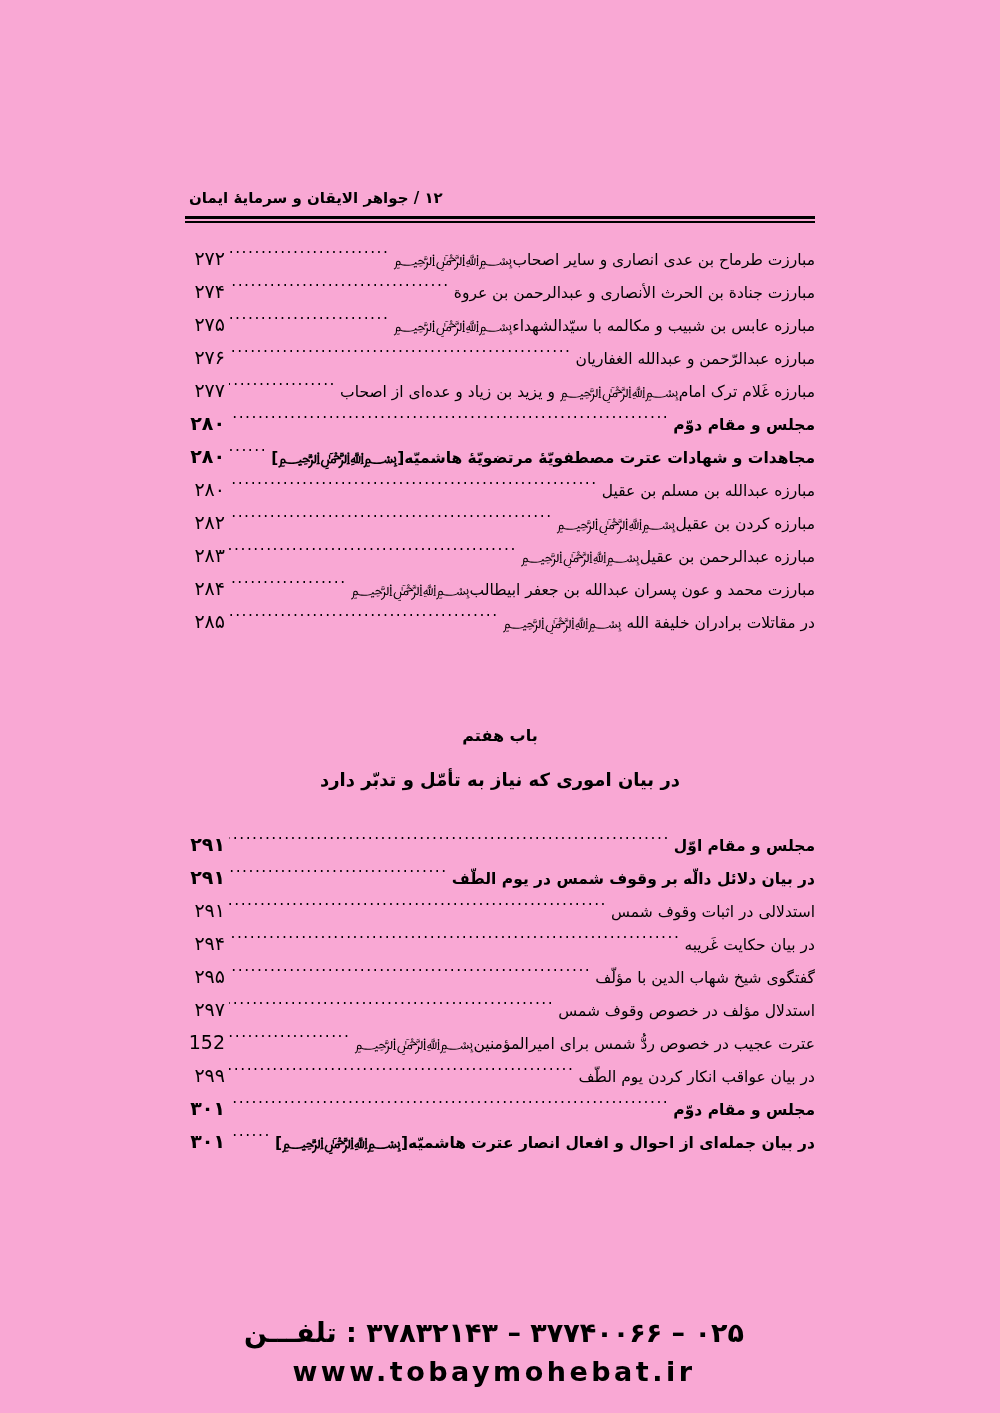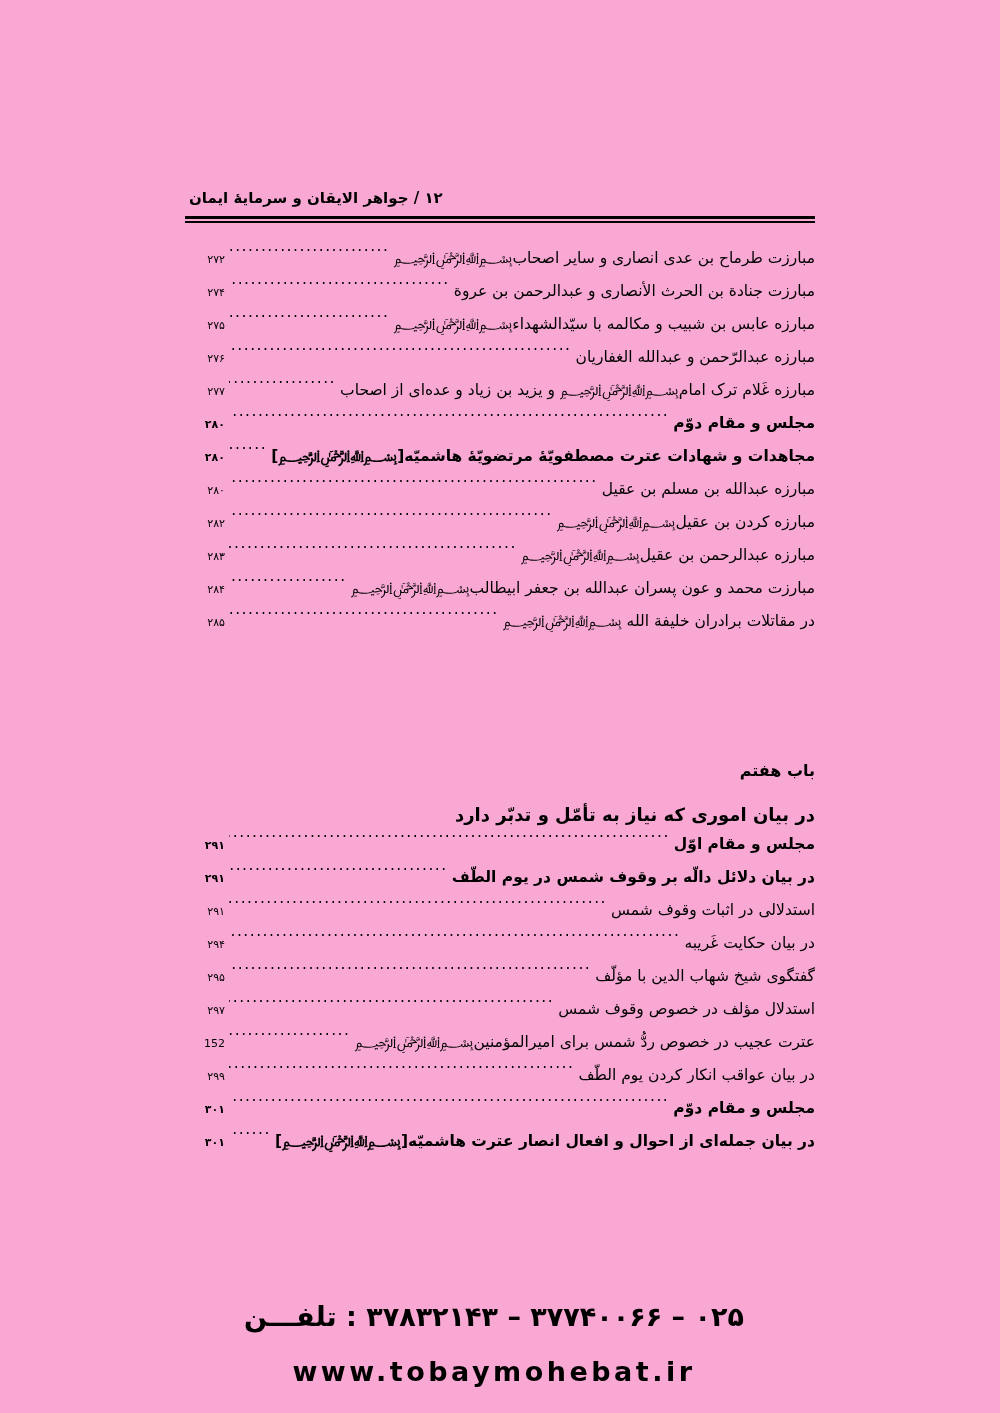--- a/index.html
+++ b/index.html
@@ -108,7 +108,7 @@
   }
   .toc-entry .epage {
     flex: 0 0 auto;
-    font-size: 11px;
+    font-size: 19px;
     unicode-bidi: isolate;
     min-width: 40px;
     text-align: right;

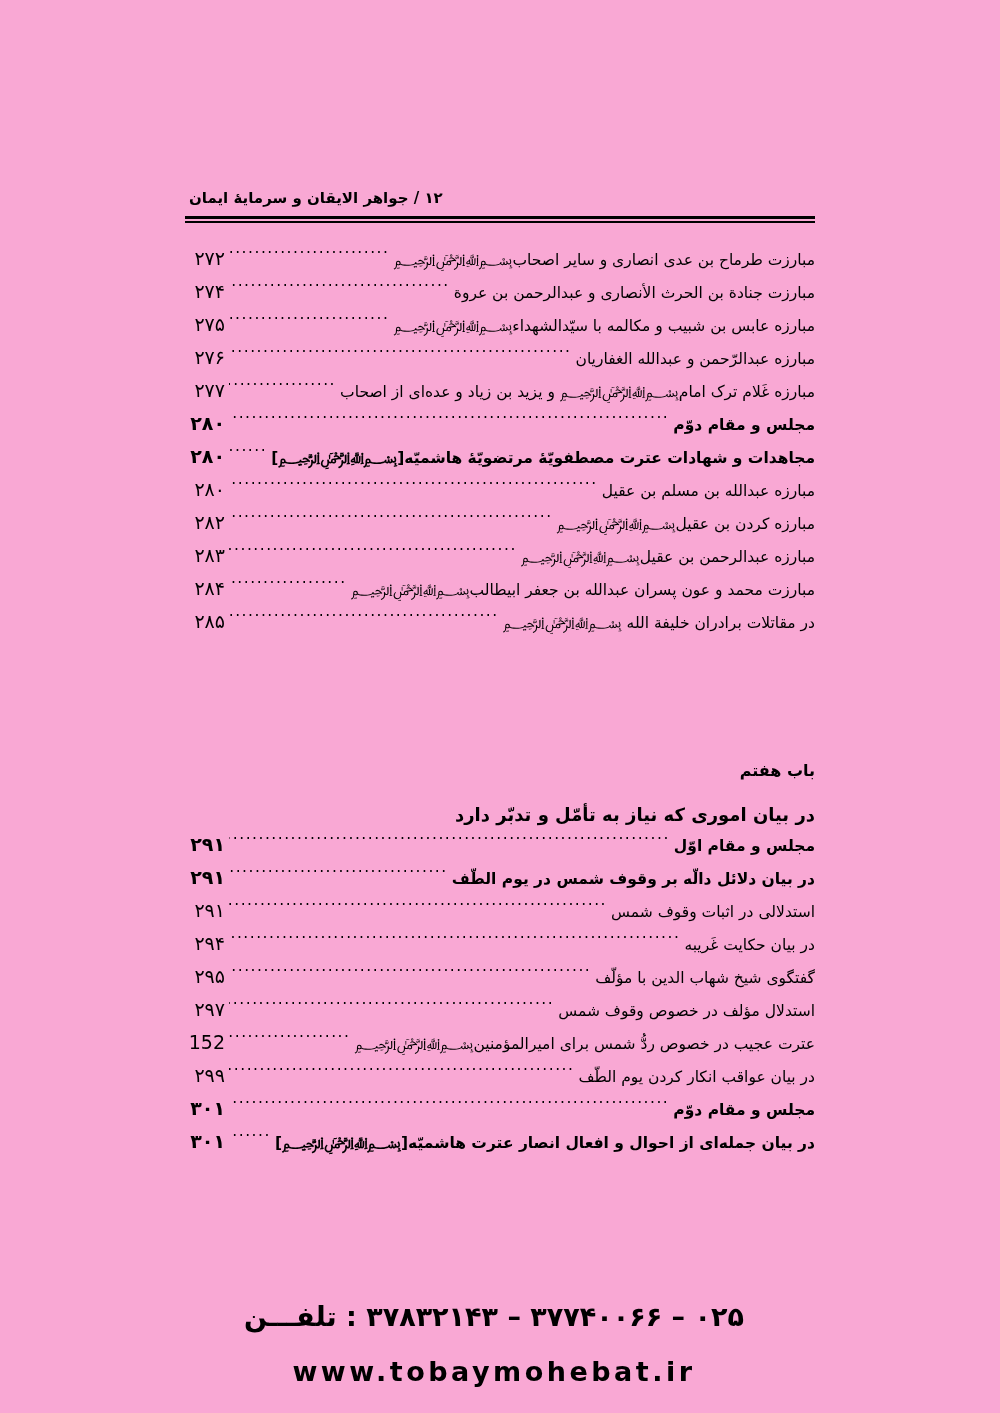--- a/index.html
+++ b/index.html
@@ -129,9 +129,10 @@
   
   .chapter-block {
     position: absolute;
-    top: 756px;
+    top: 721px;
     right: 185px;
     left: 185px;
+    text-align: center;
     direction: rtl;
   }
   .chapter-block .chap-label {

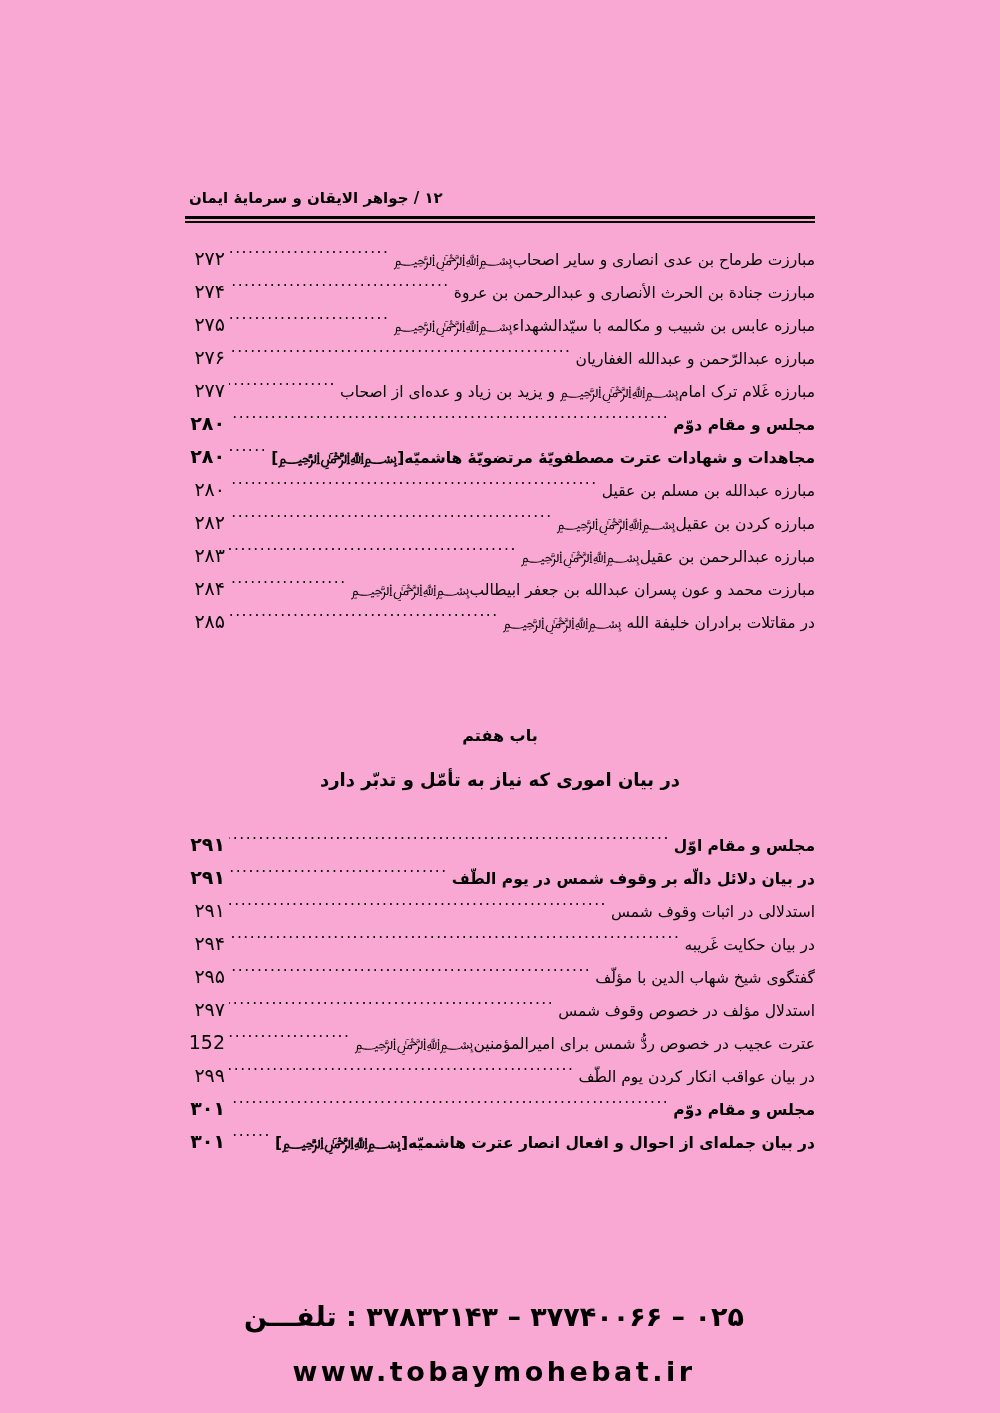--- a/index.html
+++ b/index.html
@@ -178,7 +178,7 @@
     font-weight: 700;
     letter-spacing: 3.5px;
     line-height: 38px;
-    margin-top: 16px;
+    margin-top: 0;
     unicode-bidi: isolate;
   }
 </style>

